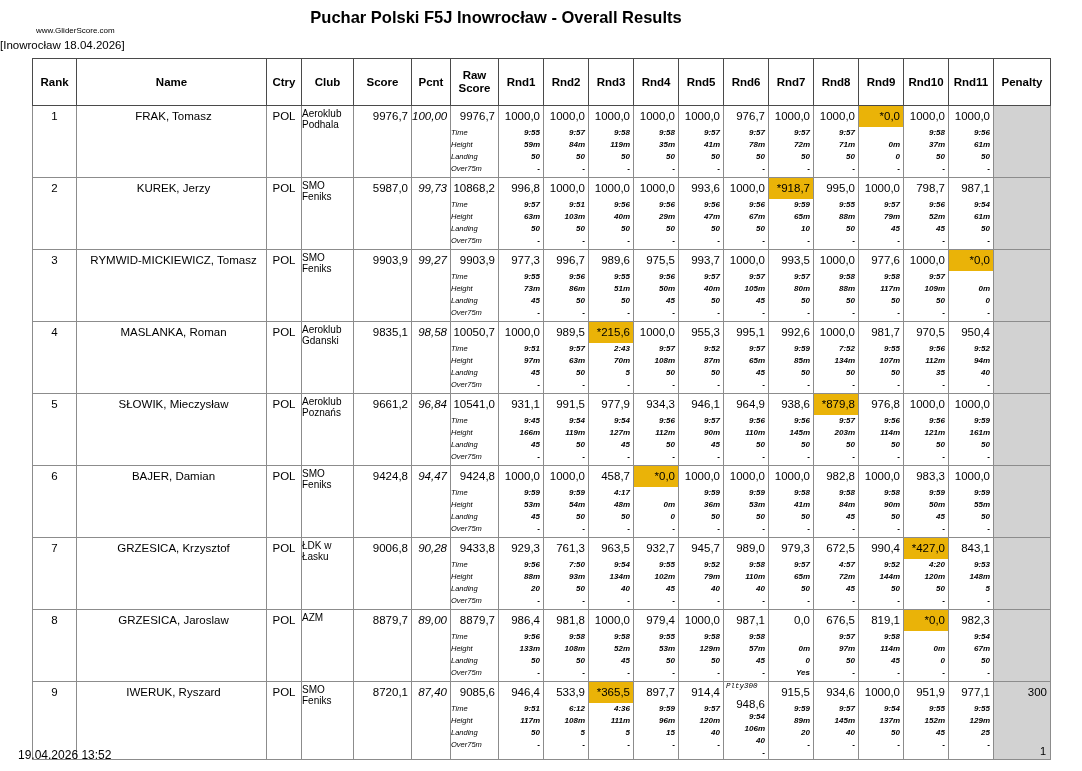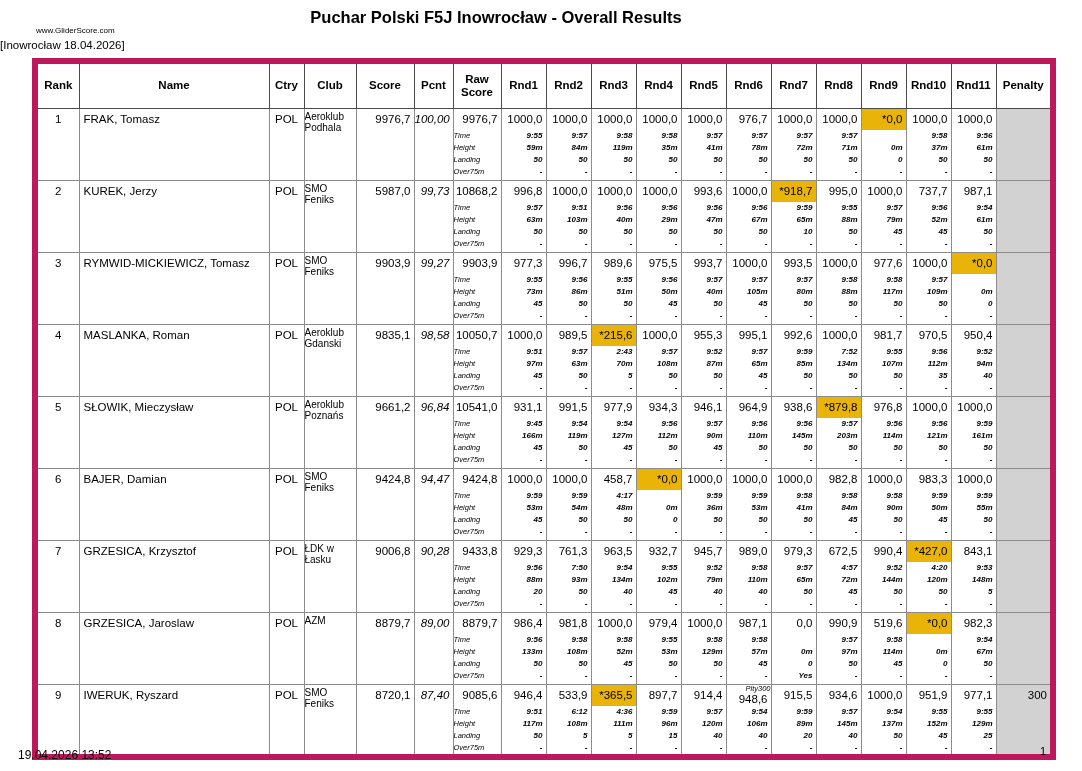--- a/index.html
+++ b/index.html
@@ -14,7 +14,7 @@
     font-size:11.5px;margin-top:12px; }
   .watermark { position:absolute; top:26px; left:36px; font-size:8px; }
   table { position:absolute; top:58px; left:32px; width:1018px;
-    border-collapse:collapse; table-layout:fixed; border:6px solid #be185d; }
+    border-collapse:collapse; table-layout:fixed; border:1px solid #be185d; }
   th { border:1px solid #4a4a4a; font-size:11.5px; font-weight:bold; height:47px;
     text-align:center; vertical-align:middle; padding:0 1px; line-height:13px; }
   td { border:1px solid #8c8c8c; vertical-align:top; padding:0; height:72px; overflow:hidden; }

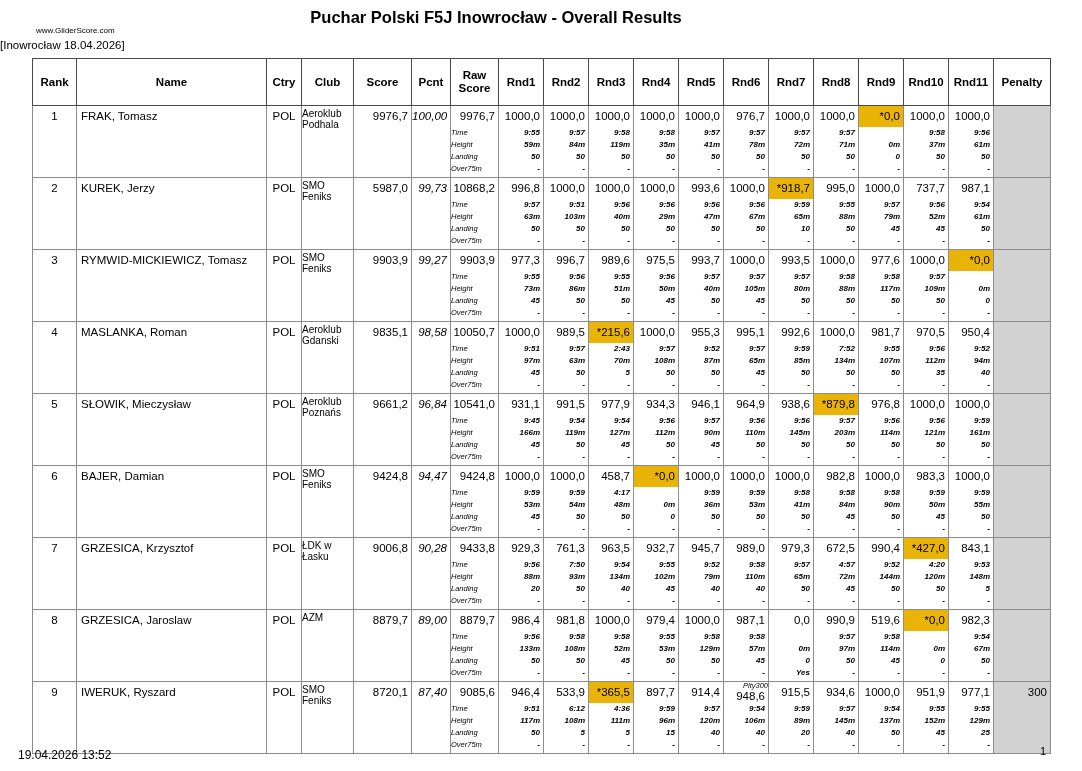--- a/index.html
+++ b/index.html
@@ -25,7 +25,7 @@
   .ital { font-style:italic;text-align:right; }
   .hl { background:#eab308; }
   .rank { text-align:center; }
-  .name { text-align:left; padding-left:4px; }
+  .name { text-align:center; padding-left:4px; }
   .ctry { text-align:center; }
   .club { font-size:10px; line-height:11px; text-align:left; padding-top:2px;
     white-space:normal; }

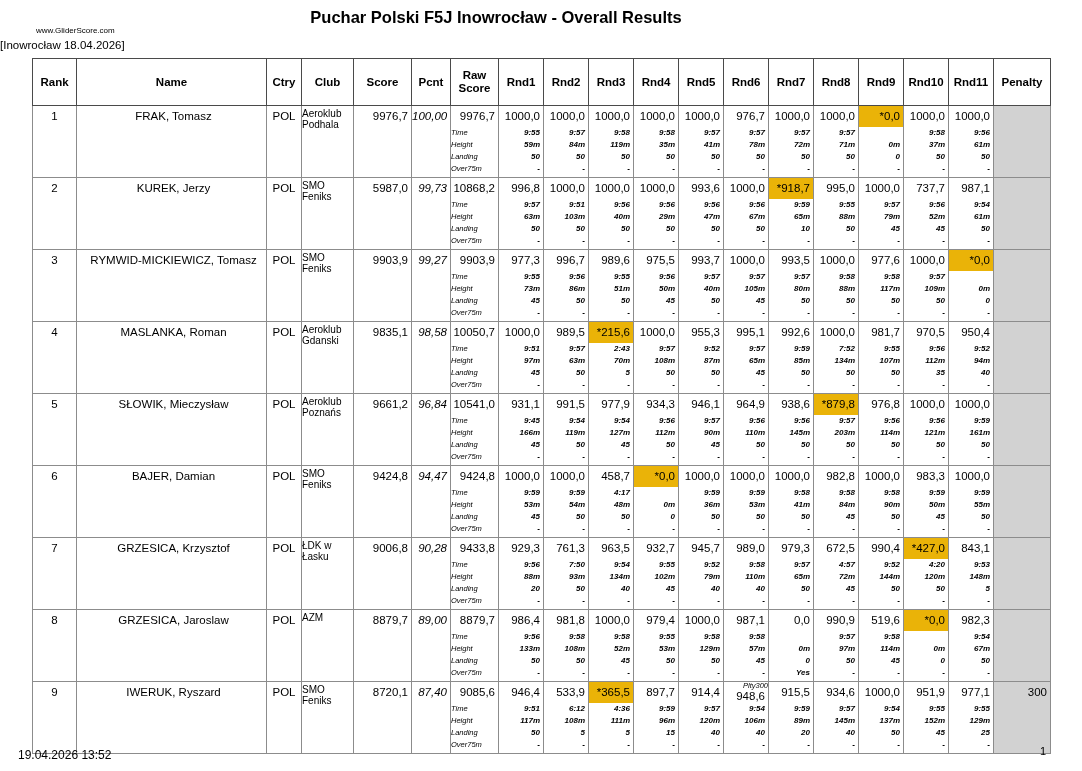--- a/index.html
+++ b/index.html
@@ -289,7 +289,7 @@
           <div class="sub">-</div>
         </td>
         <td>
-          <div class="vline num">737,7</div>
+          <div class="vline num">798,7</div>
           <div class="sub">9:56</div>
           <div class="sub">52m</div>
           <div class="sub">45</div>

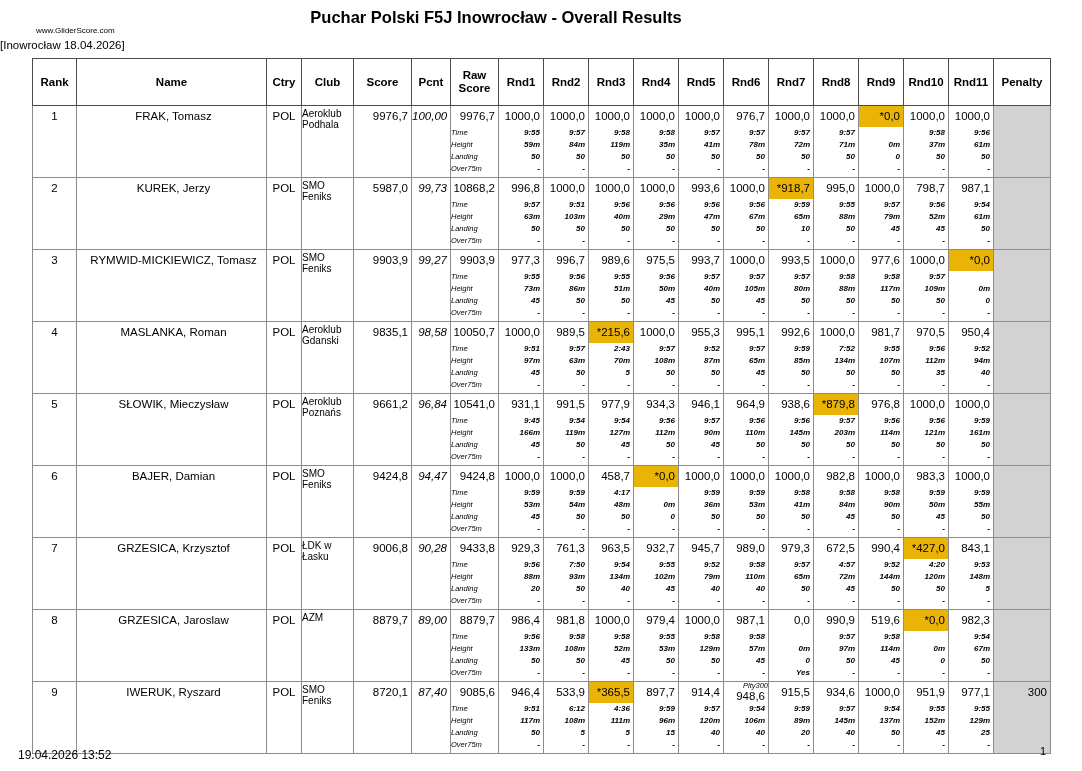--- a/index.html
+++ b/index.html
@@ -917,7 +917,7 @@
           <div class="sub">Yes</div>
         </td>
         <td>
-          <div class="vline num">990,9</div>
+          <div class="vline num">676,5</div>
           <div class="sub">9:57</div>
           <div class="sub">97m</div>
           <div class="sub">50</div>

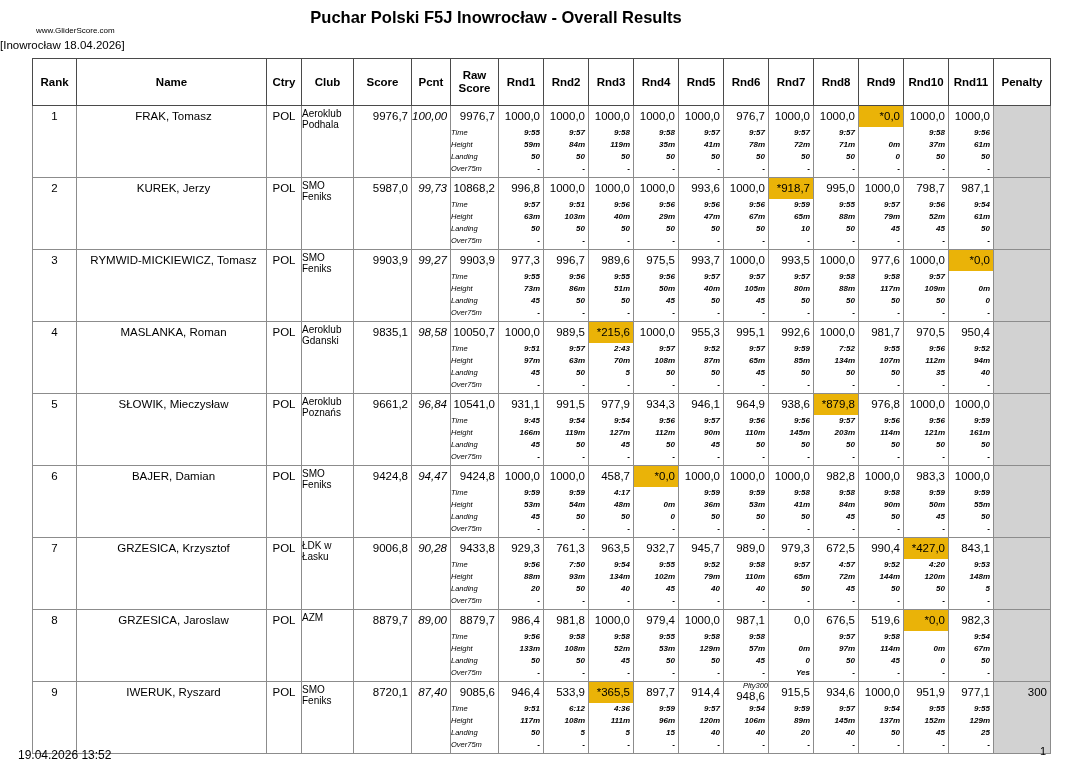--- a/index.html
+++ b/index.html
@@ -924,7 +924,7 @@
           <div class="sub">-</div>
         </td>
         <td>
-          <div class="vline num">519,6</div>
+          <div class="vline num">819,1</div>
           <div class="sub">9:58</div>
           <div class="sub">114m</div>
           <div class="sub">45</div>

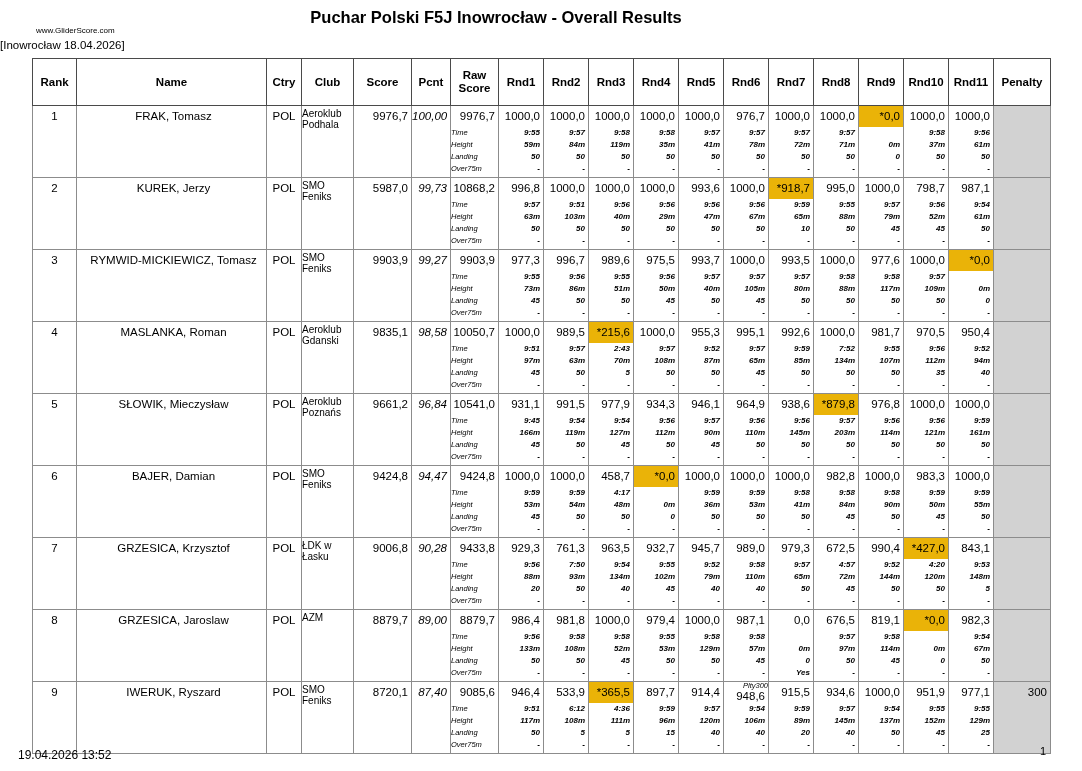--- a/index.html
+++ b/index.html
@@ -34,7 +34,7 @@
   .slabel { height:12px; line-height:12px; font-size:7.5px; font-style:italic;
     font-weight:normal; text-align:left; padding-right:2px; white-space:nowrap; }
   .plty { height:8px; line-height:8px; font-size:7.5px; font-style:italic;
-    text-align:right; padding-left:2px; white-space:nowrap; }
+    text-align:left; padding-left:2px; white-space:nowrap;font-family:Liberation Mono, monospace; }
   .pen { background:#d2d2d2;padding-left:6px; }
   .footer-date { position:absolute; left:18px; top:748px; font-size:12px; }
   .page-num { position:absolute; top:745px; left:0; width:1046px; text-align:right; font-size:11px; }

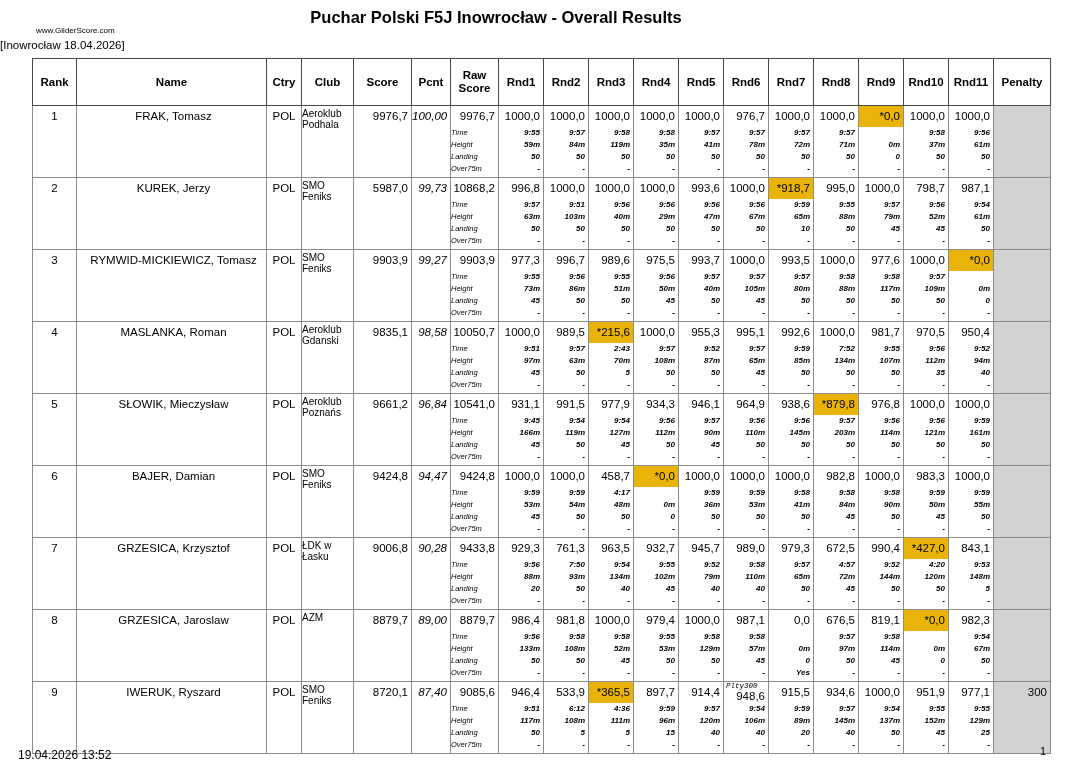--- a/index.html
+++ b/index.html
@@ -20,7 +20,7 @@
   td { border:1px solid #8c8c8c; vertical-align:top; padding:0; height:72px; overflow:hidden; }
   tbody tr { height:72px; }
   .vline { height:21px; line-height:21px; font-size:11.5px; white-space:nowrap; }
-  .vline.compact { height:13px; line-height:13px; }
+  .vline.compact { height:13px; line-height:13px;margin-top:8px; }
   .num { text-align:right; padding-right:3px; }
   .ital { font-style:italic;text-align:right; }
   .hl { background:#eab308; }

